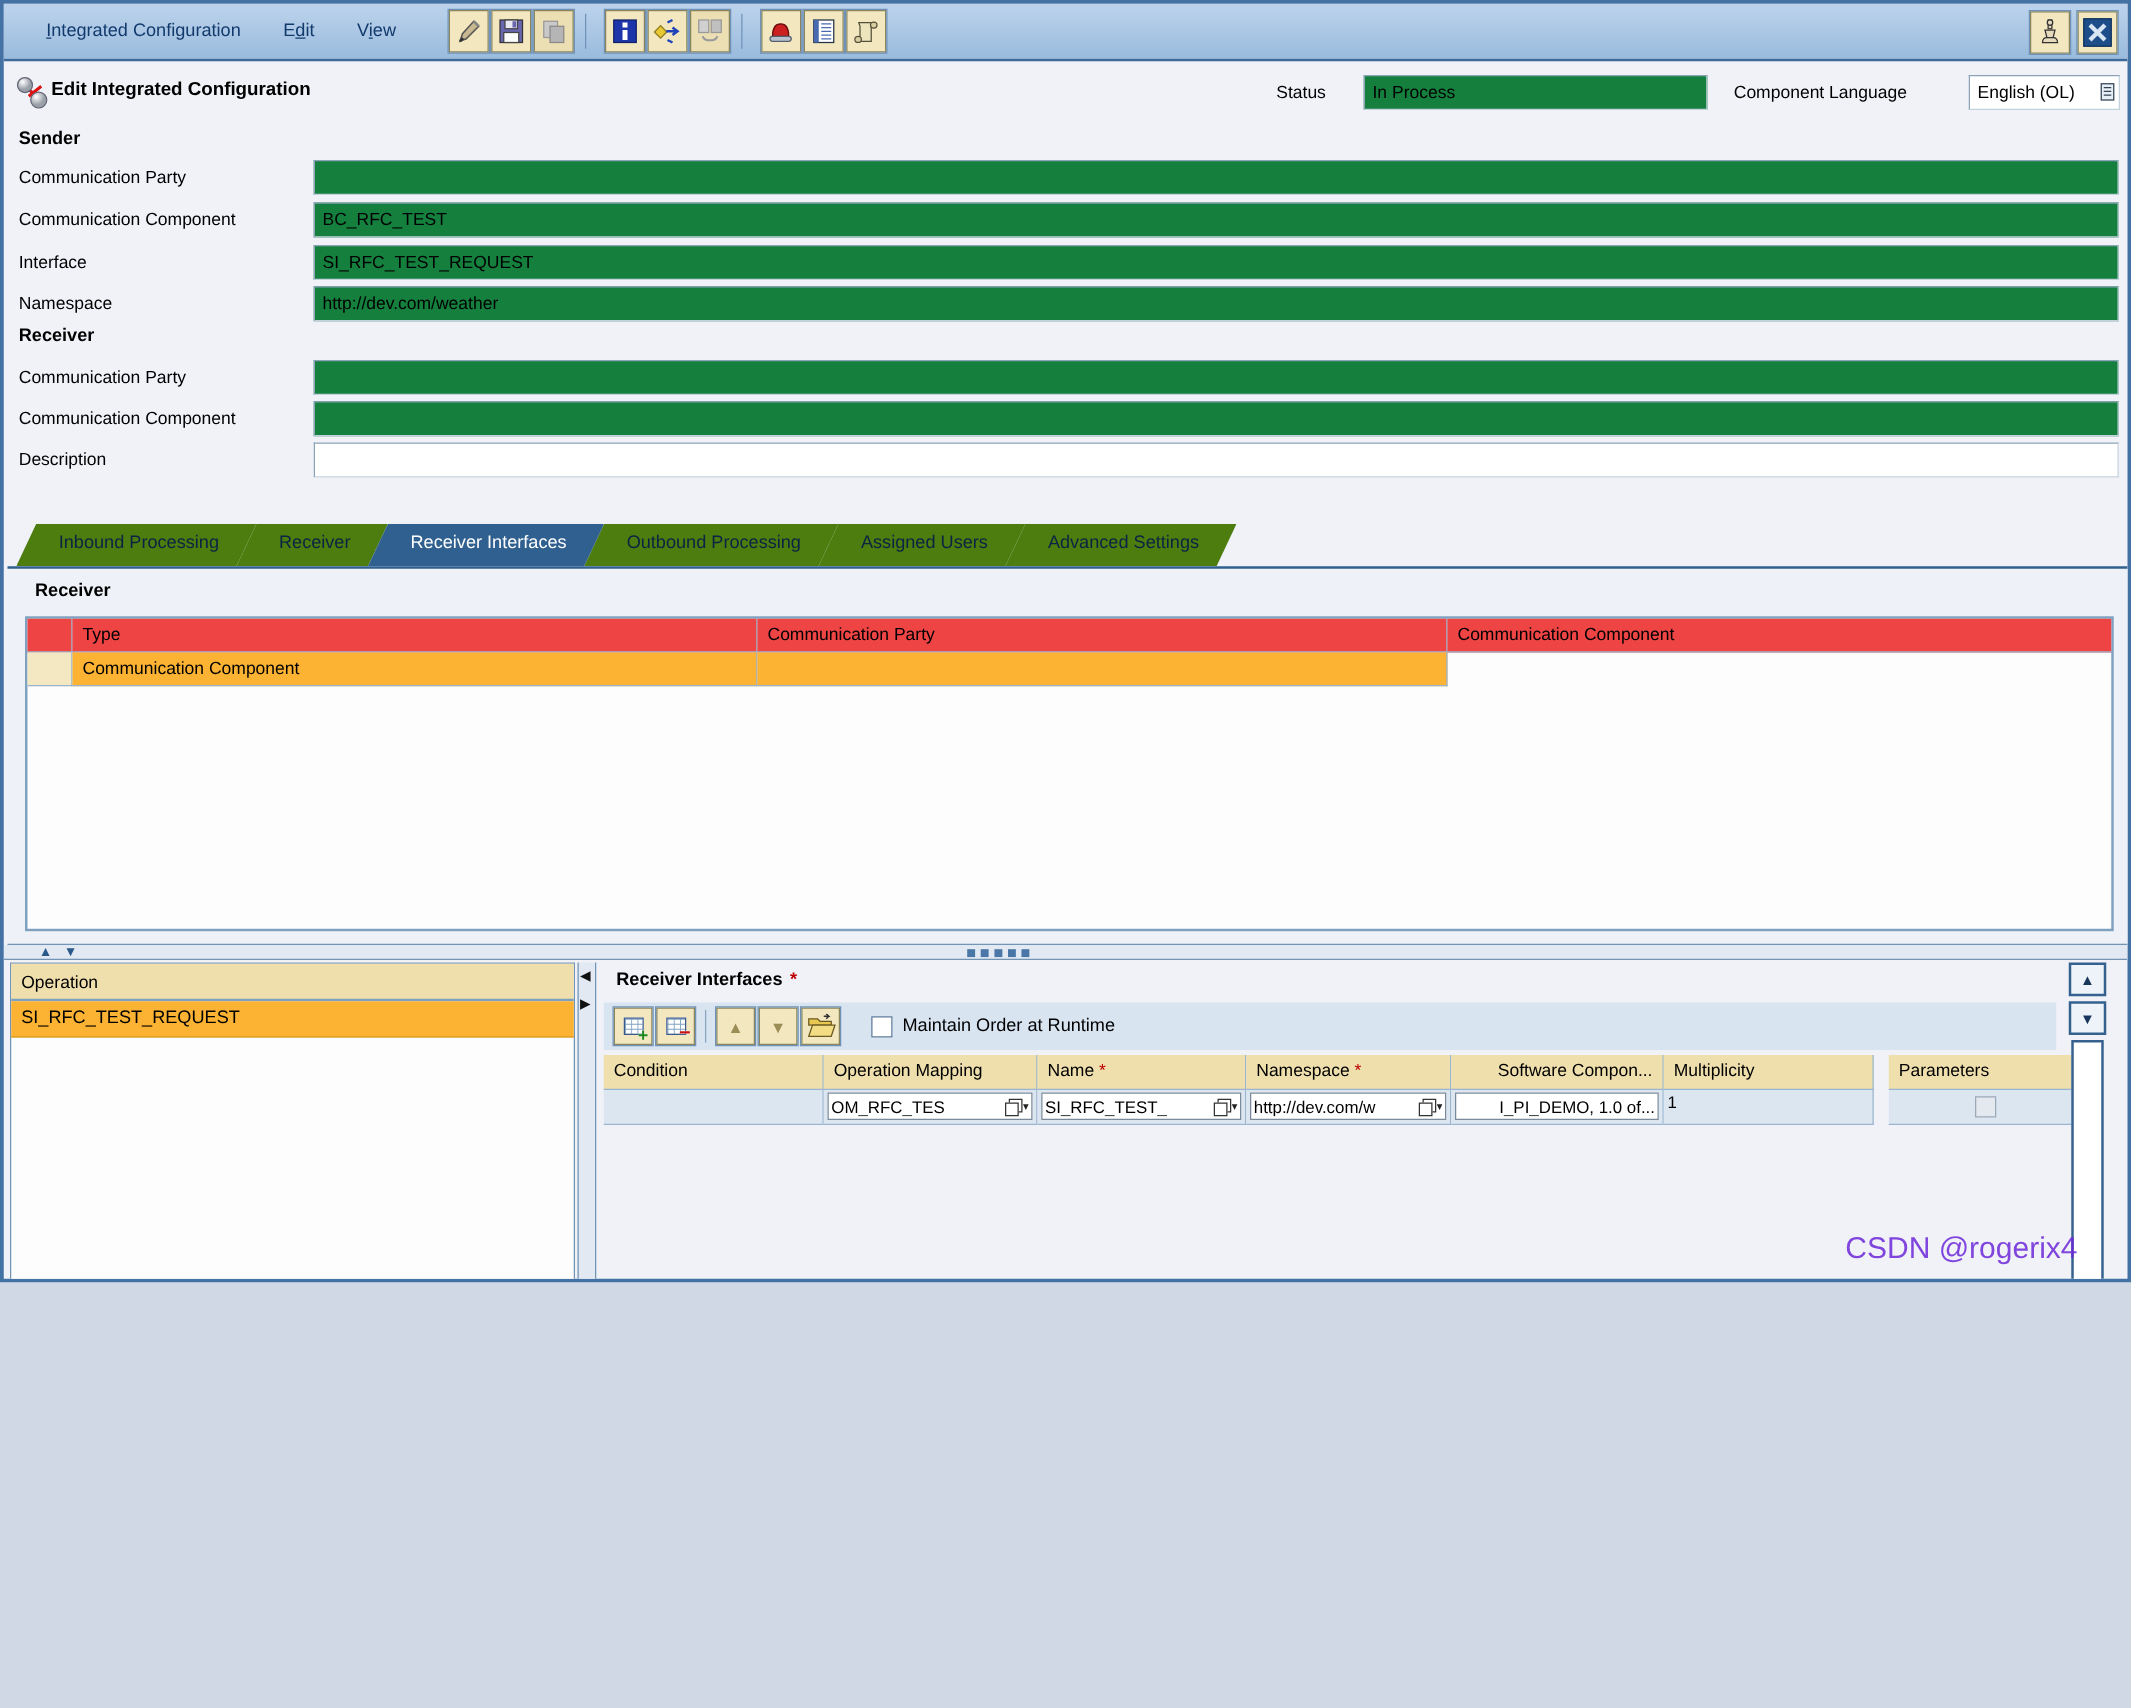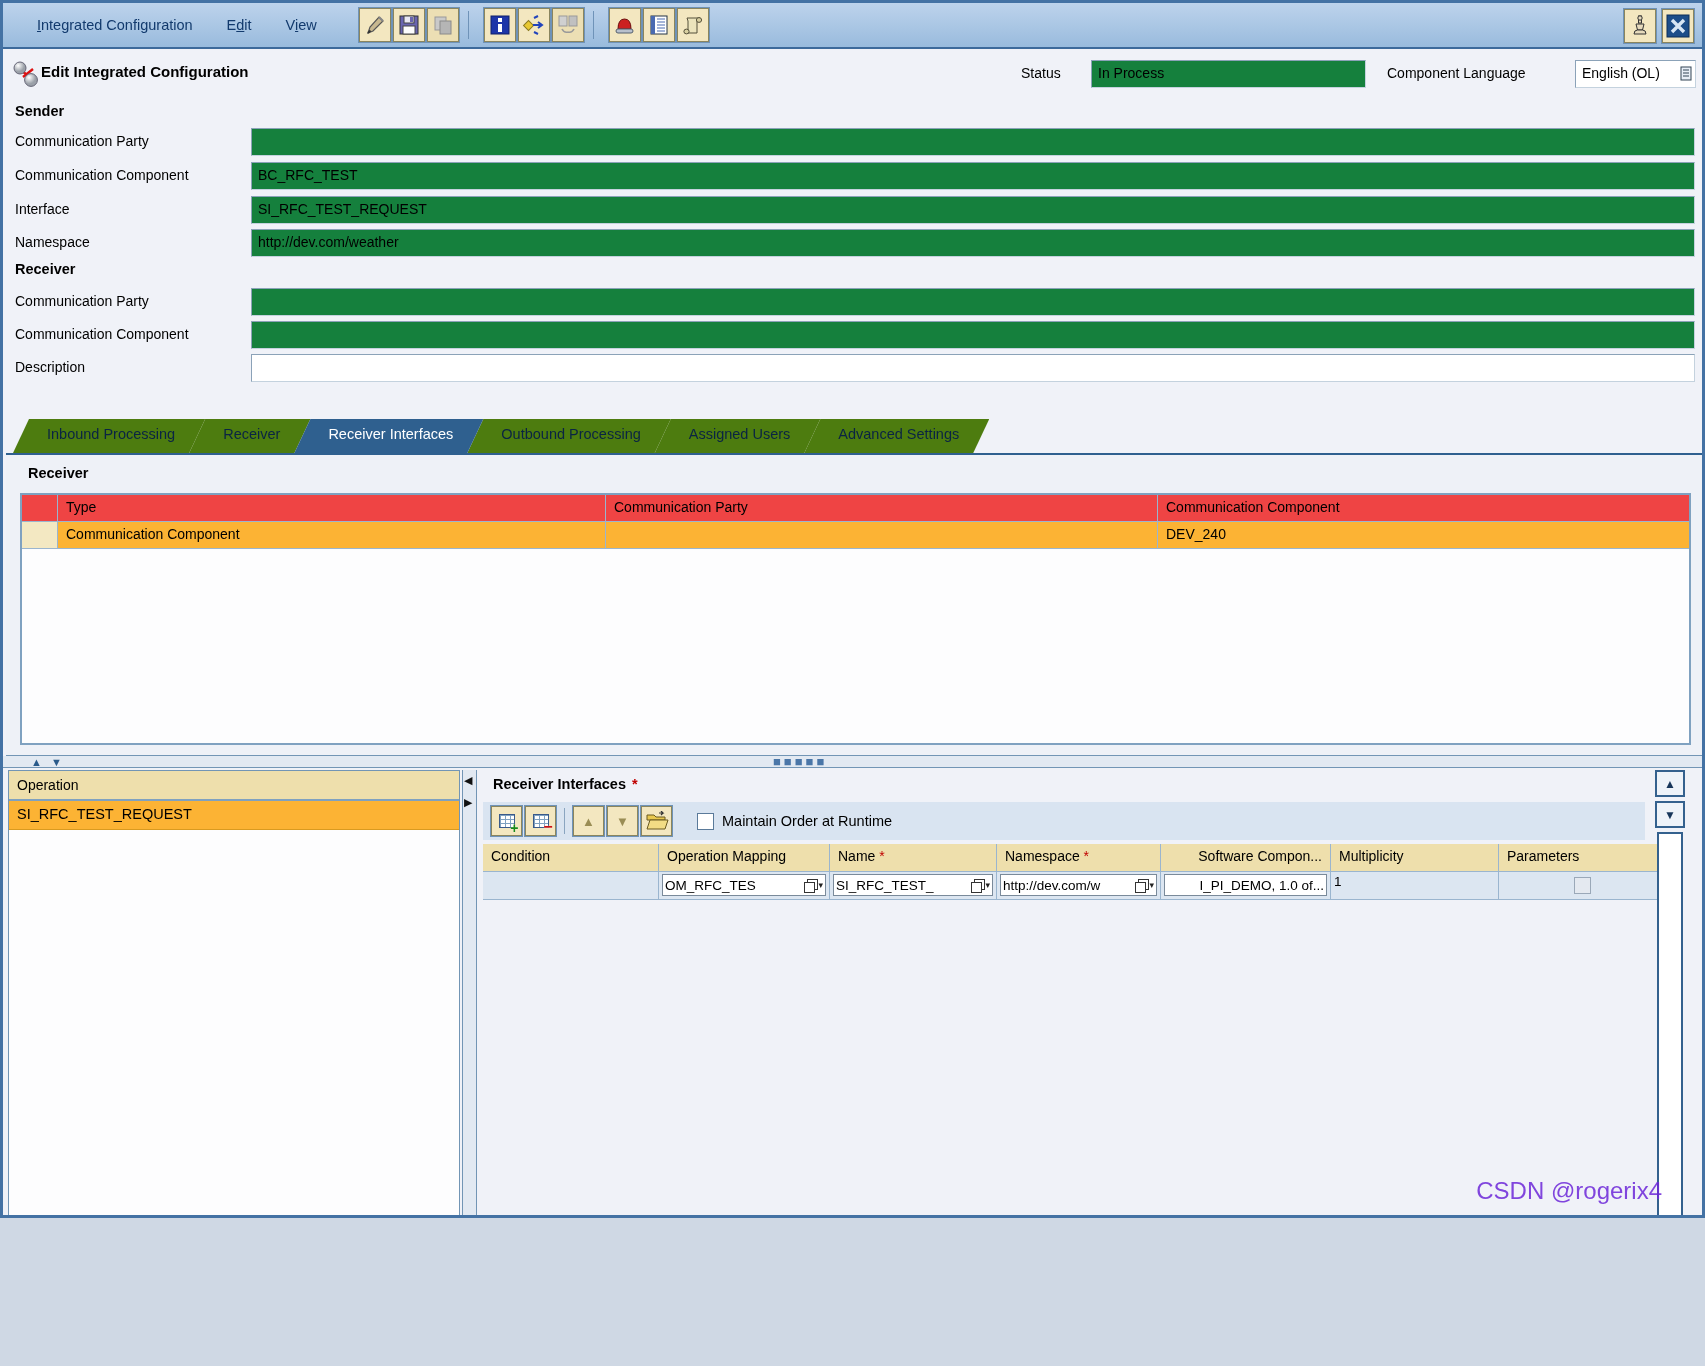--- a/index.html
+++ b/index.html
@@ -5,7 +5,7 @@
   * { box-sizing: border-box; margin: 0; padding: 0; }
   body { font-family: "Liberation Sans", sans-serif; background:#cfd8e4; }
   #window {
-    position: relative; width: 1705px; height: 1218px;
+    position: relative; width: 1705px; height: 1026px;
     background: #f0f2f8; border: 3px solid #4472a4; overflow: hidden;
     font-size: 14px; color: #000; padding-left: 20px;
   }

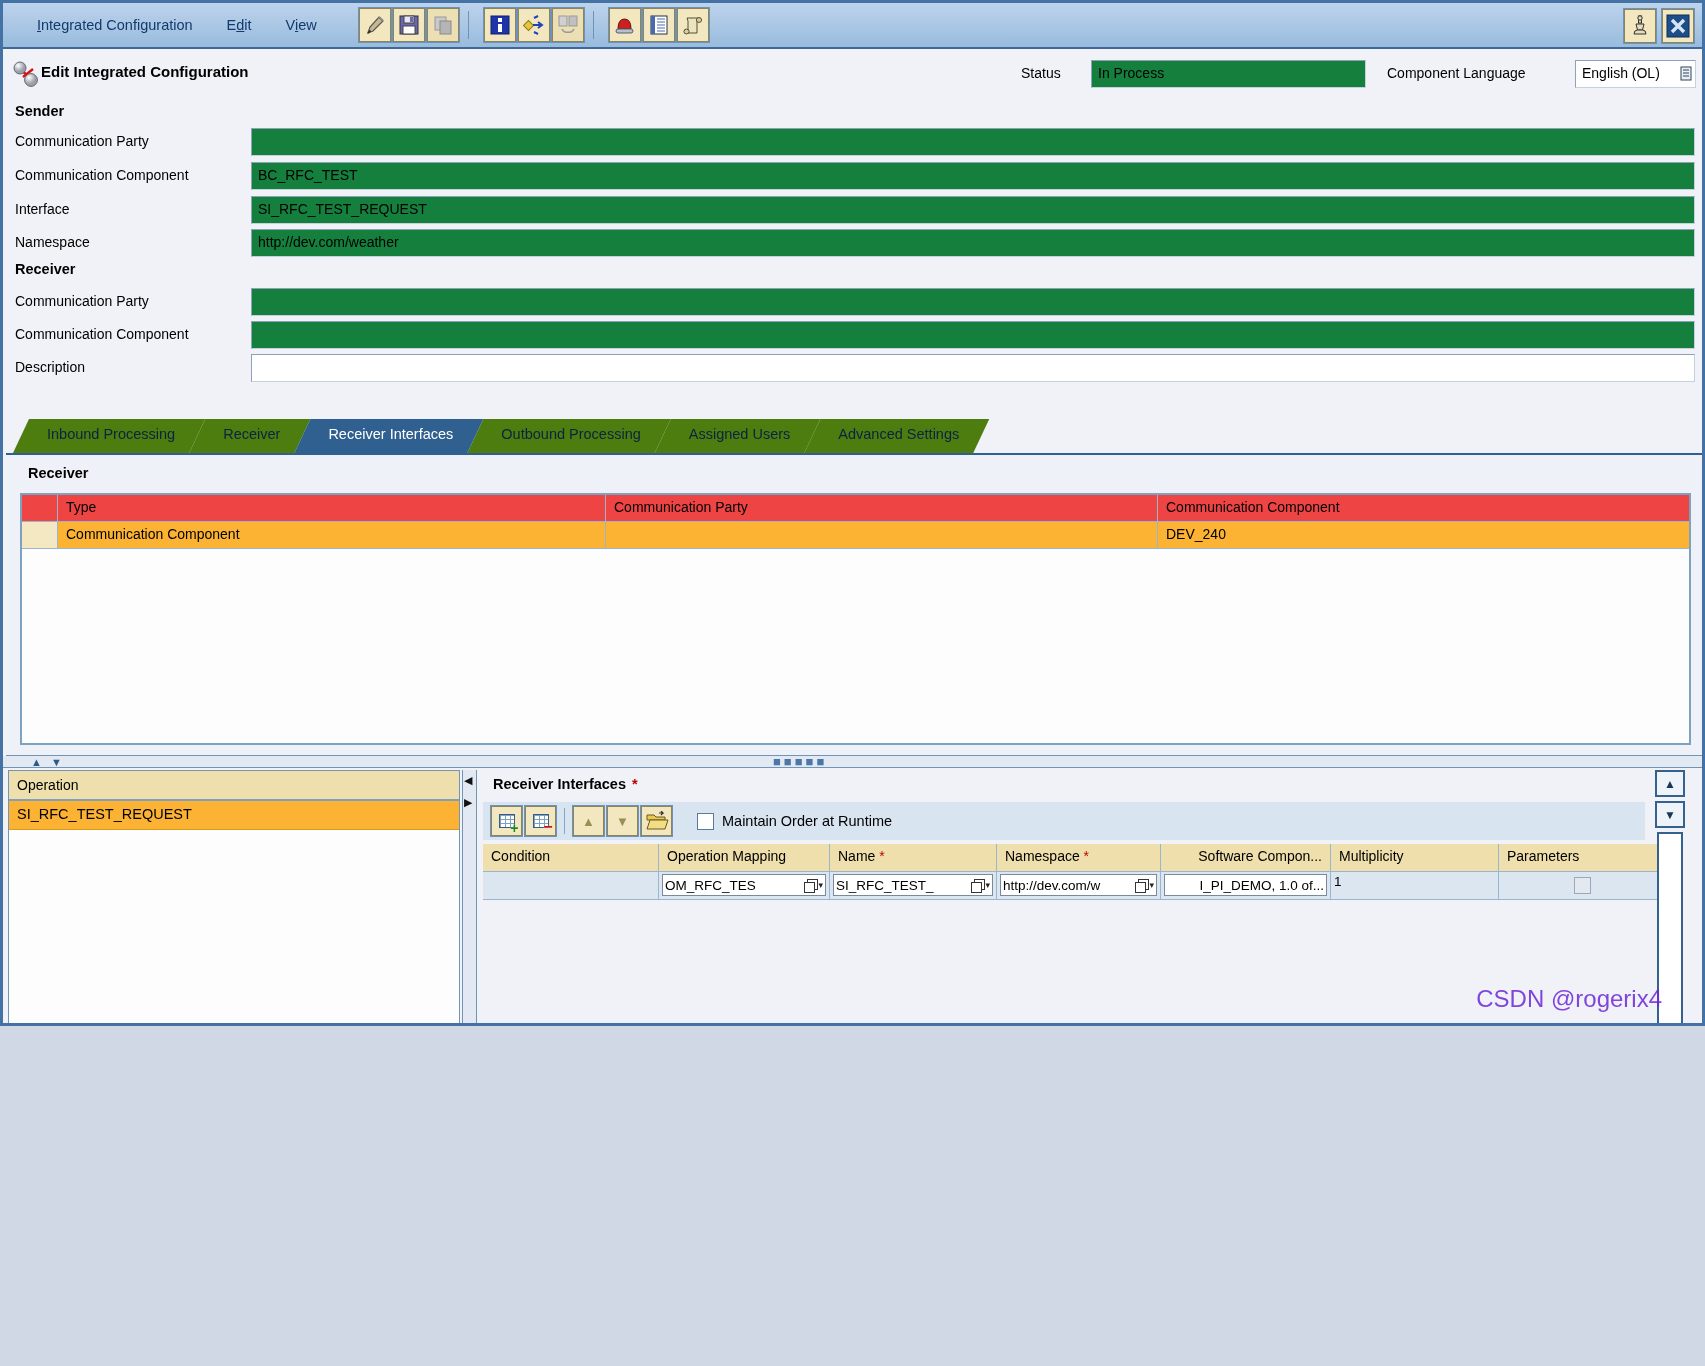--- a/index.html
+++ b/index.html
@@ -316,7 +316,6 @@
         <div class="t-cell c-sel selcol"></div>
         <div class="t-cell c-type">Communication Component</div>
         <div class="t-cell c-party"></div>
-        <div class="t-cell c-comp">DEV_240</div>
       </div>
     </div>
   </div>

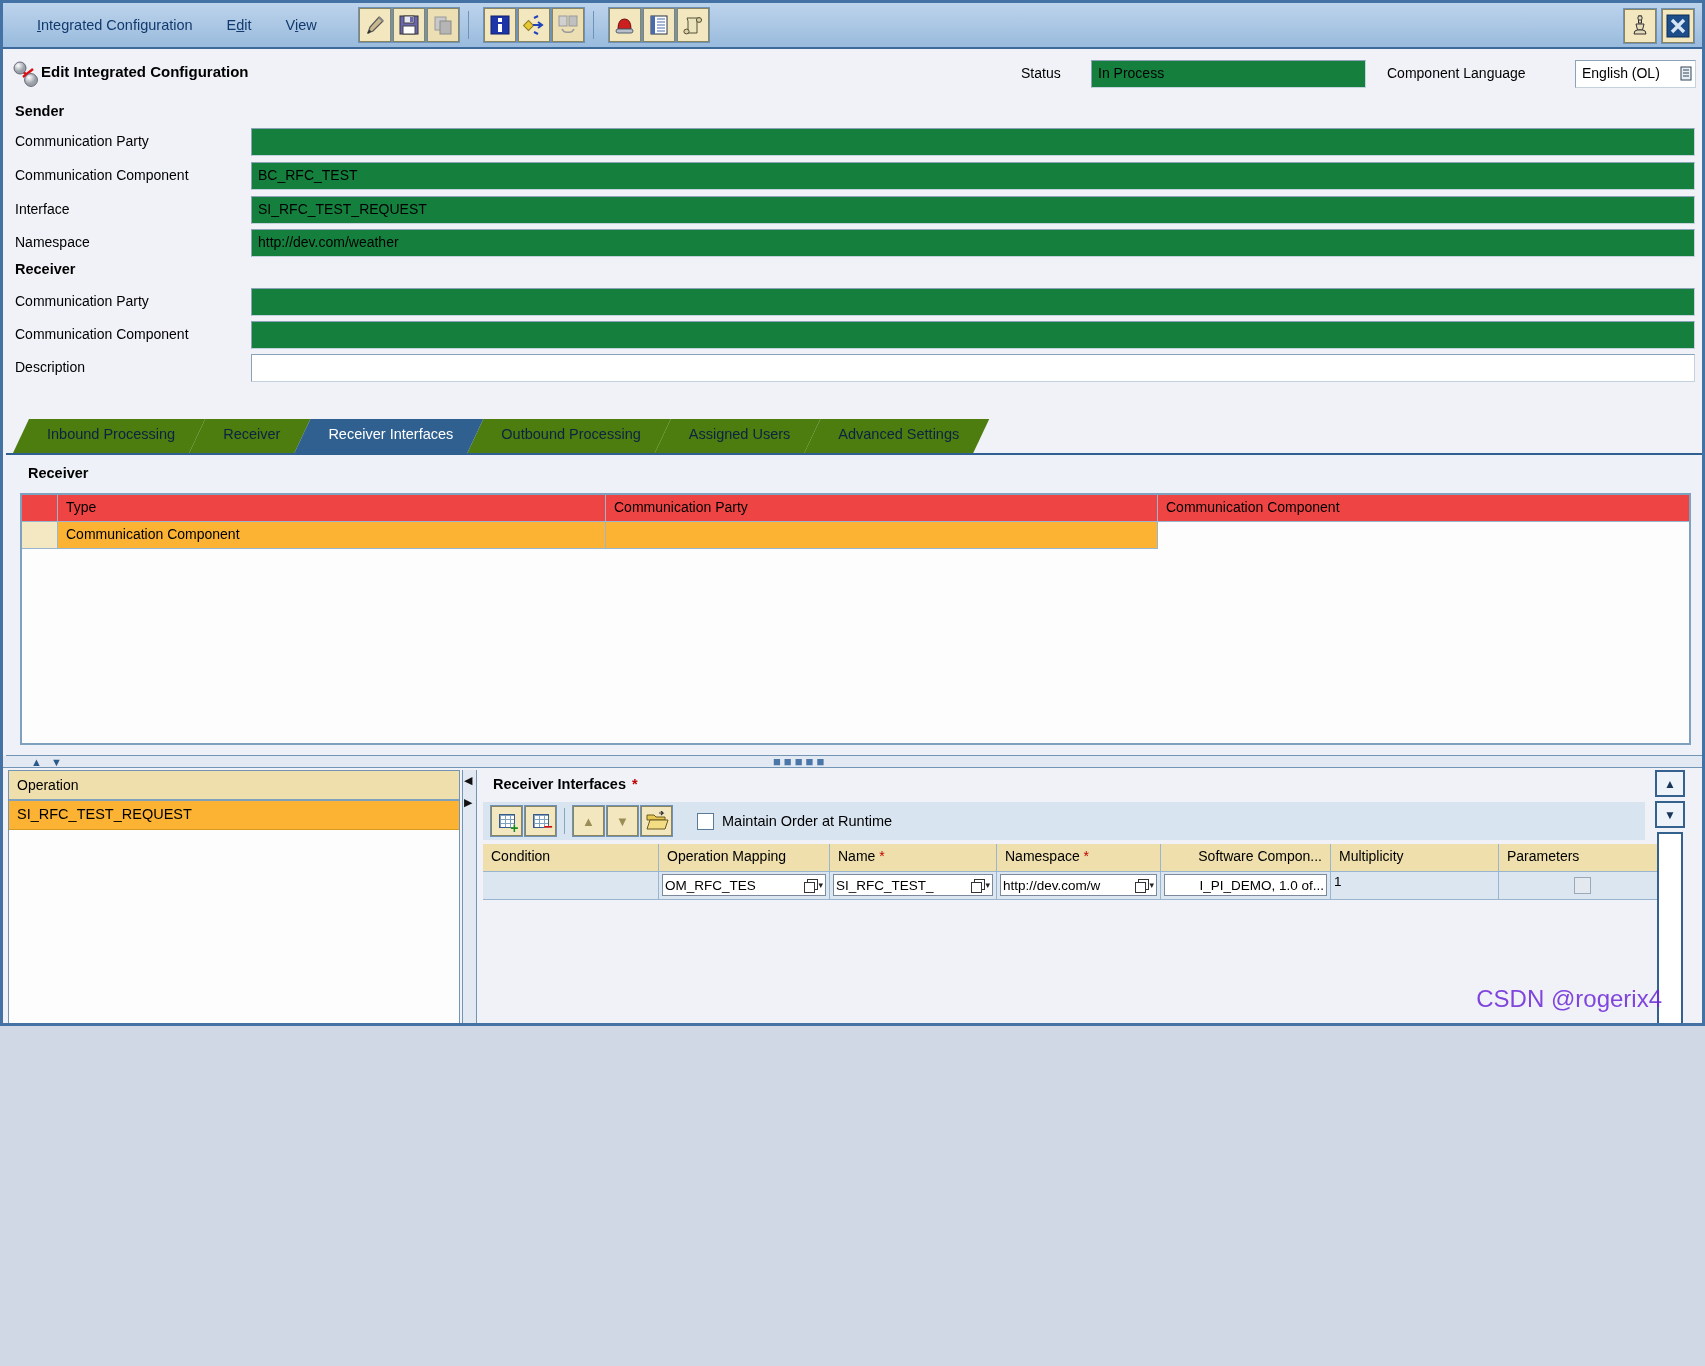--- a/index.html
+++ b/index.html
@@ -108,7 +108,7 @@
   .ri-row .t-cell { background:#dce6f1; padding:2px 3px; }
   .req-star { color:#c00000; }
   .cc-cond {width:176px;} .cc-om {width:171px;} .cc-name {width:167px;} .cc-ns {width:164px;}
-  .cc-sw {width:170px;text-align:right;} .cc-mult {width:168px;} .cc-par {flex:1; border-right:none;}
+  .cc-sw {width:170px;text-align:right;} .cc-mult {width:168px;} .cc-par {flex:1; border-right:none;margin-left:12px;}
   .cell-input { display:flex; align-items:center; height:22px; background:#fff;
                 border:1px solid #7a8a9a; padding:1px 2px; font-size:13.5px;
                 white-space:nowrap; overflow:hidden; }

